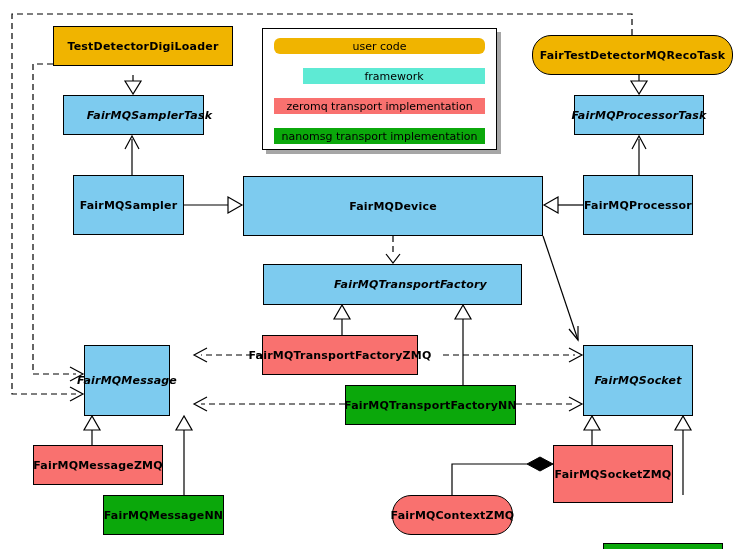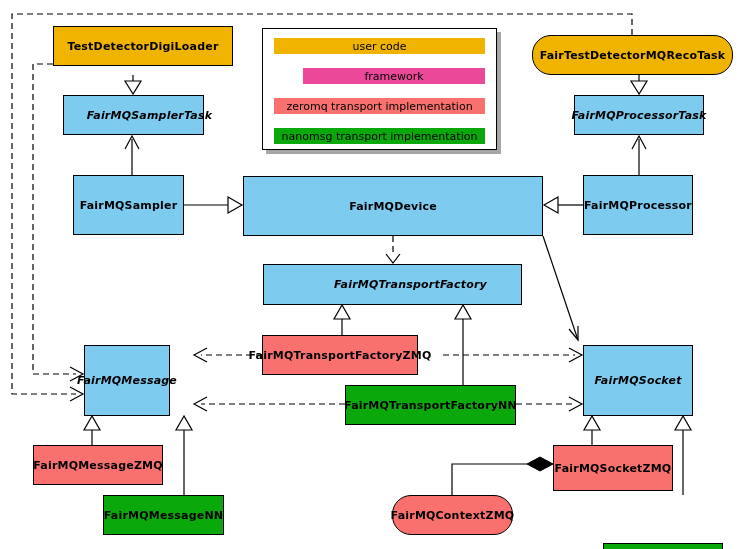--- a/index.html
+++ b/index.html
@@ -163,7 +163,7 @@
   </svg>
 
   <div class="legend">
-    <div class="legend-bar" style="background-color: rgb(240, 180, 0);">user code</div>
+    <div class="legend-bar" style="background-color: rgb(240, 180, 0); border-radius: 6px;">user code</div>
     <div class="legend-bar" style="background-color: #ec4899; margin-left: 29px;">framework</div>
     <div class="legend-bar" style="background-color: rgb(249, 113, 111);">zeromq transport implementation</div>
     <div class="legend-bar" style="background-color: rgb(11, 168, 11);">nanomsg transport implementation</div>

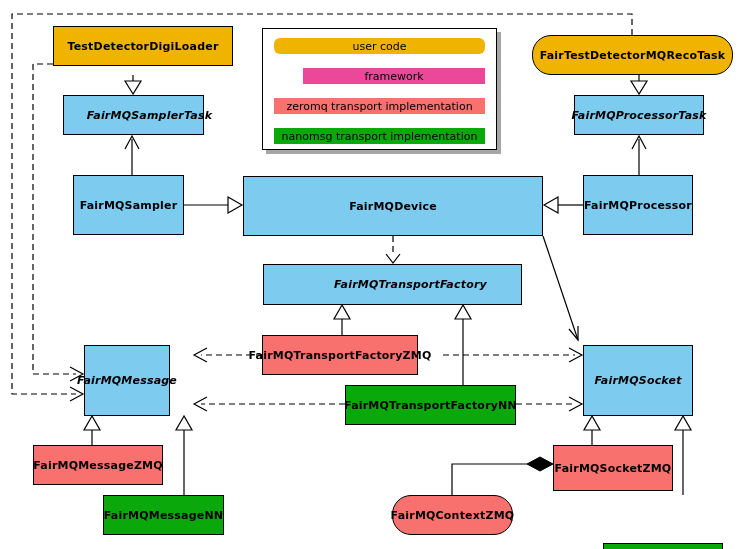--- a/index.html
+++ b/index.html
@@ -164,7 +164,7 @@
 
   <div class="legend">
     <div class="legend-bar" style="background-color: rgb(240, 180, 0); border-radius: 6px;">user code</div>
-    <div class="legend-bar" style="background-color: #ec4899; margin-left: 29px;">framework</div>
+    <div class="legend-bar" style="background-color: #5eead4; margin-left: 29px;">framework</div>
     <div class="legend-bar" style="background-color: rgb(249, 113, 111);">zeromq transport implementation</div>
     <div class="legend-bar" style="background-color: rgb(11, 168, 11);">nanomsg transport implementation</div>
   </div>

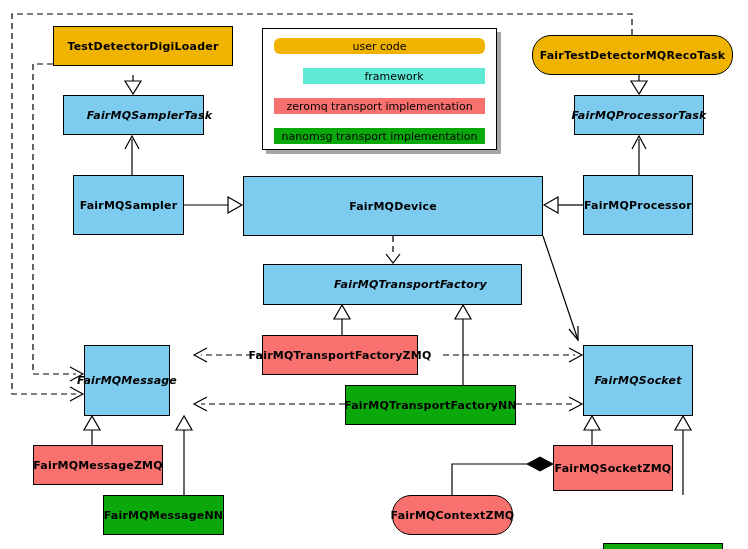--- a/index.html
+++ b/index.html
@@ -45,7 +45,7 @@
   #nd-socket       {left:583px; top:345px; width:110px; height:71px;}
   #nd-messagezmq   {left:33px;  top:445px; width:130px; height:40px;}
   #nd-messagenn    {left:103px; top:495px; width:121px; height:40px;}
-  #nd-socketzmq    {left:553px; top:445px; width:120px; height:46px;}
+  #nd-socketzmq    {left:553px; top:445px; width:120px; height:58px;}
   #nd-socketnn     {left:603px; top:495px; width:120px; height:40px;}
   #nd-contextzmq   {left:392px; top:495px; width:121px; height:40px;}
 </style>

